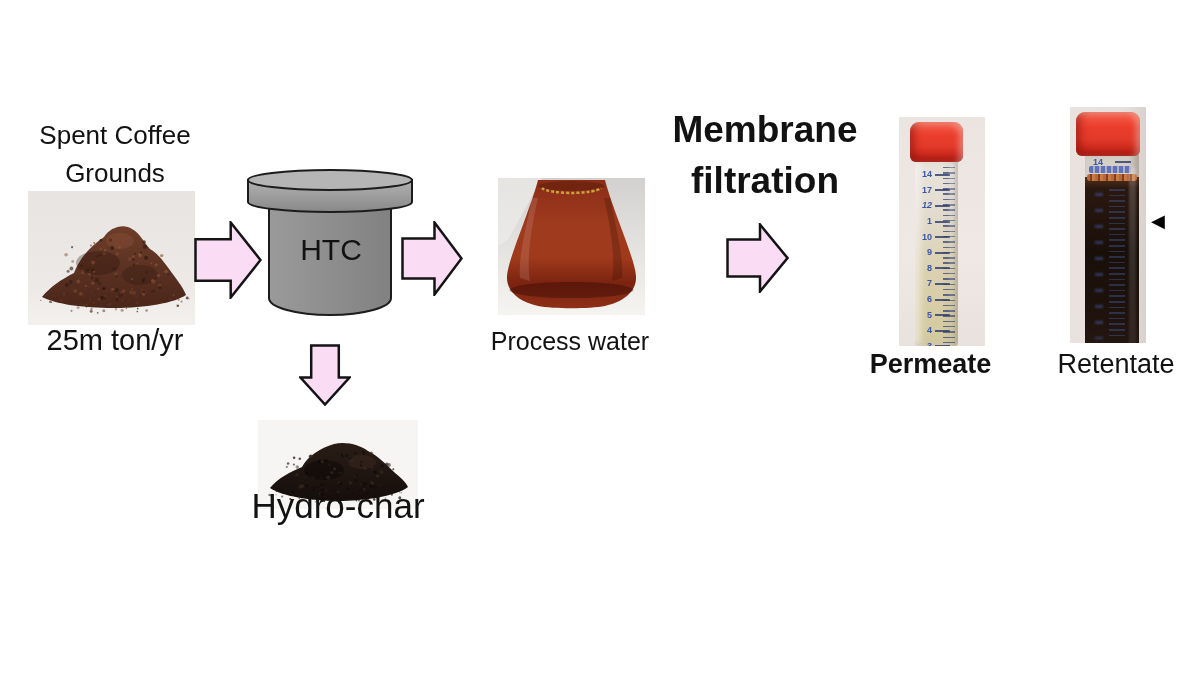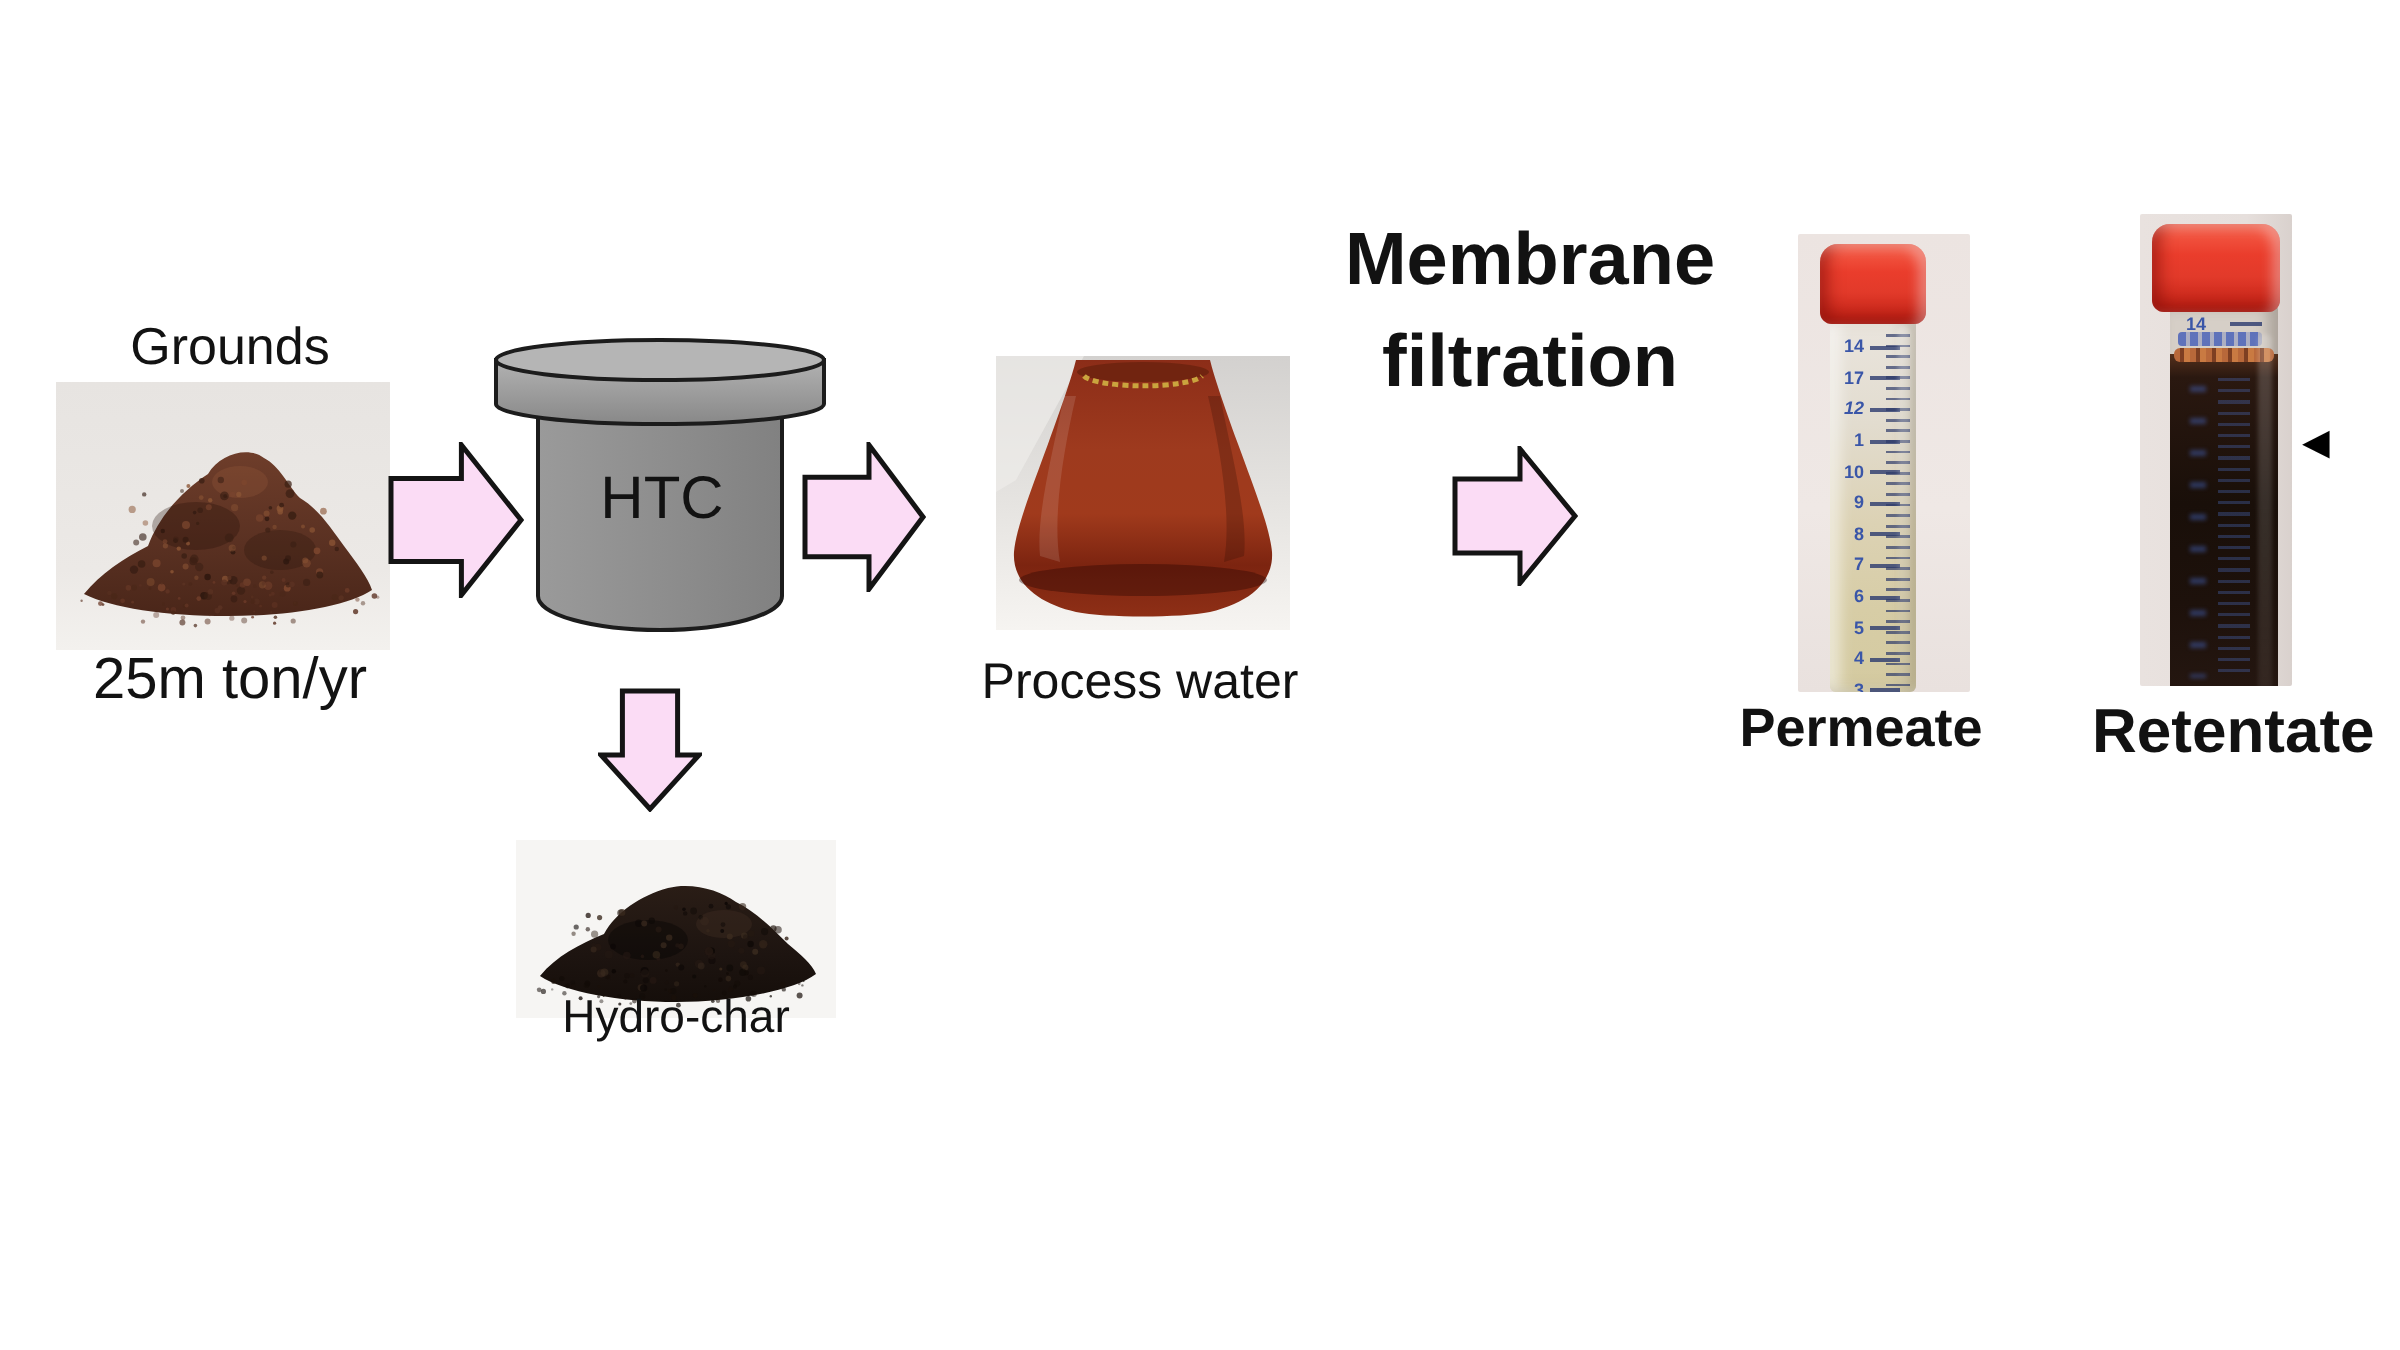--- a/index.html
+++ b/index.html
@@ -43,7 +43,7 @@
 <div class="canvas">
 
   <div class="abs caption t-source">
-    <br>
+    <span>Spent Coffee</span><br>
     <span>Grounds</span>
   </div>
 

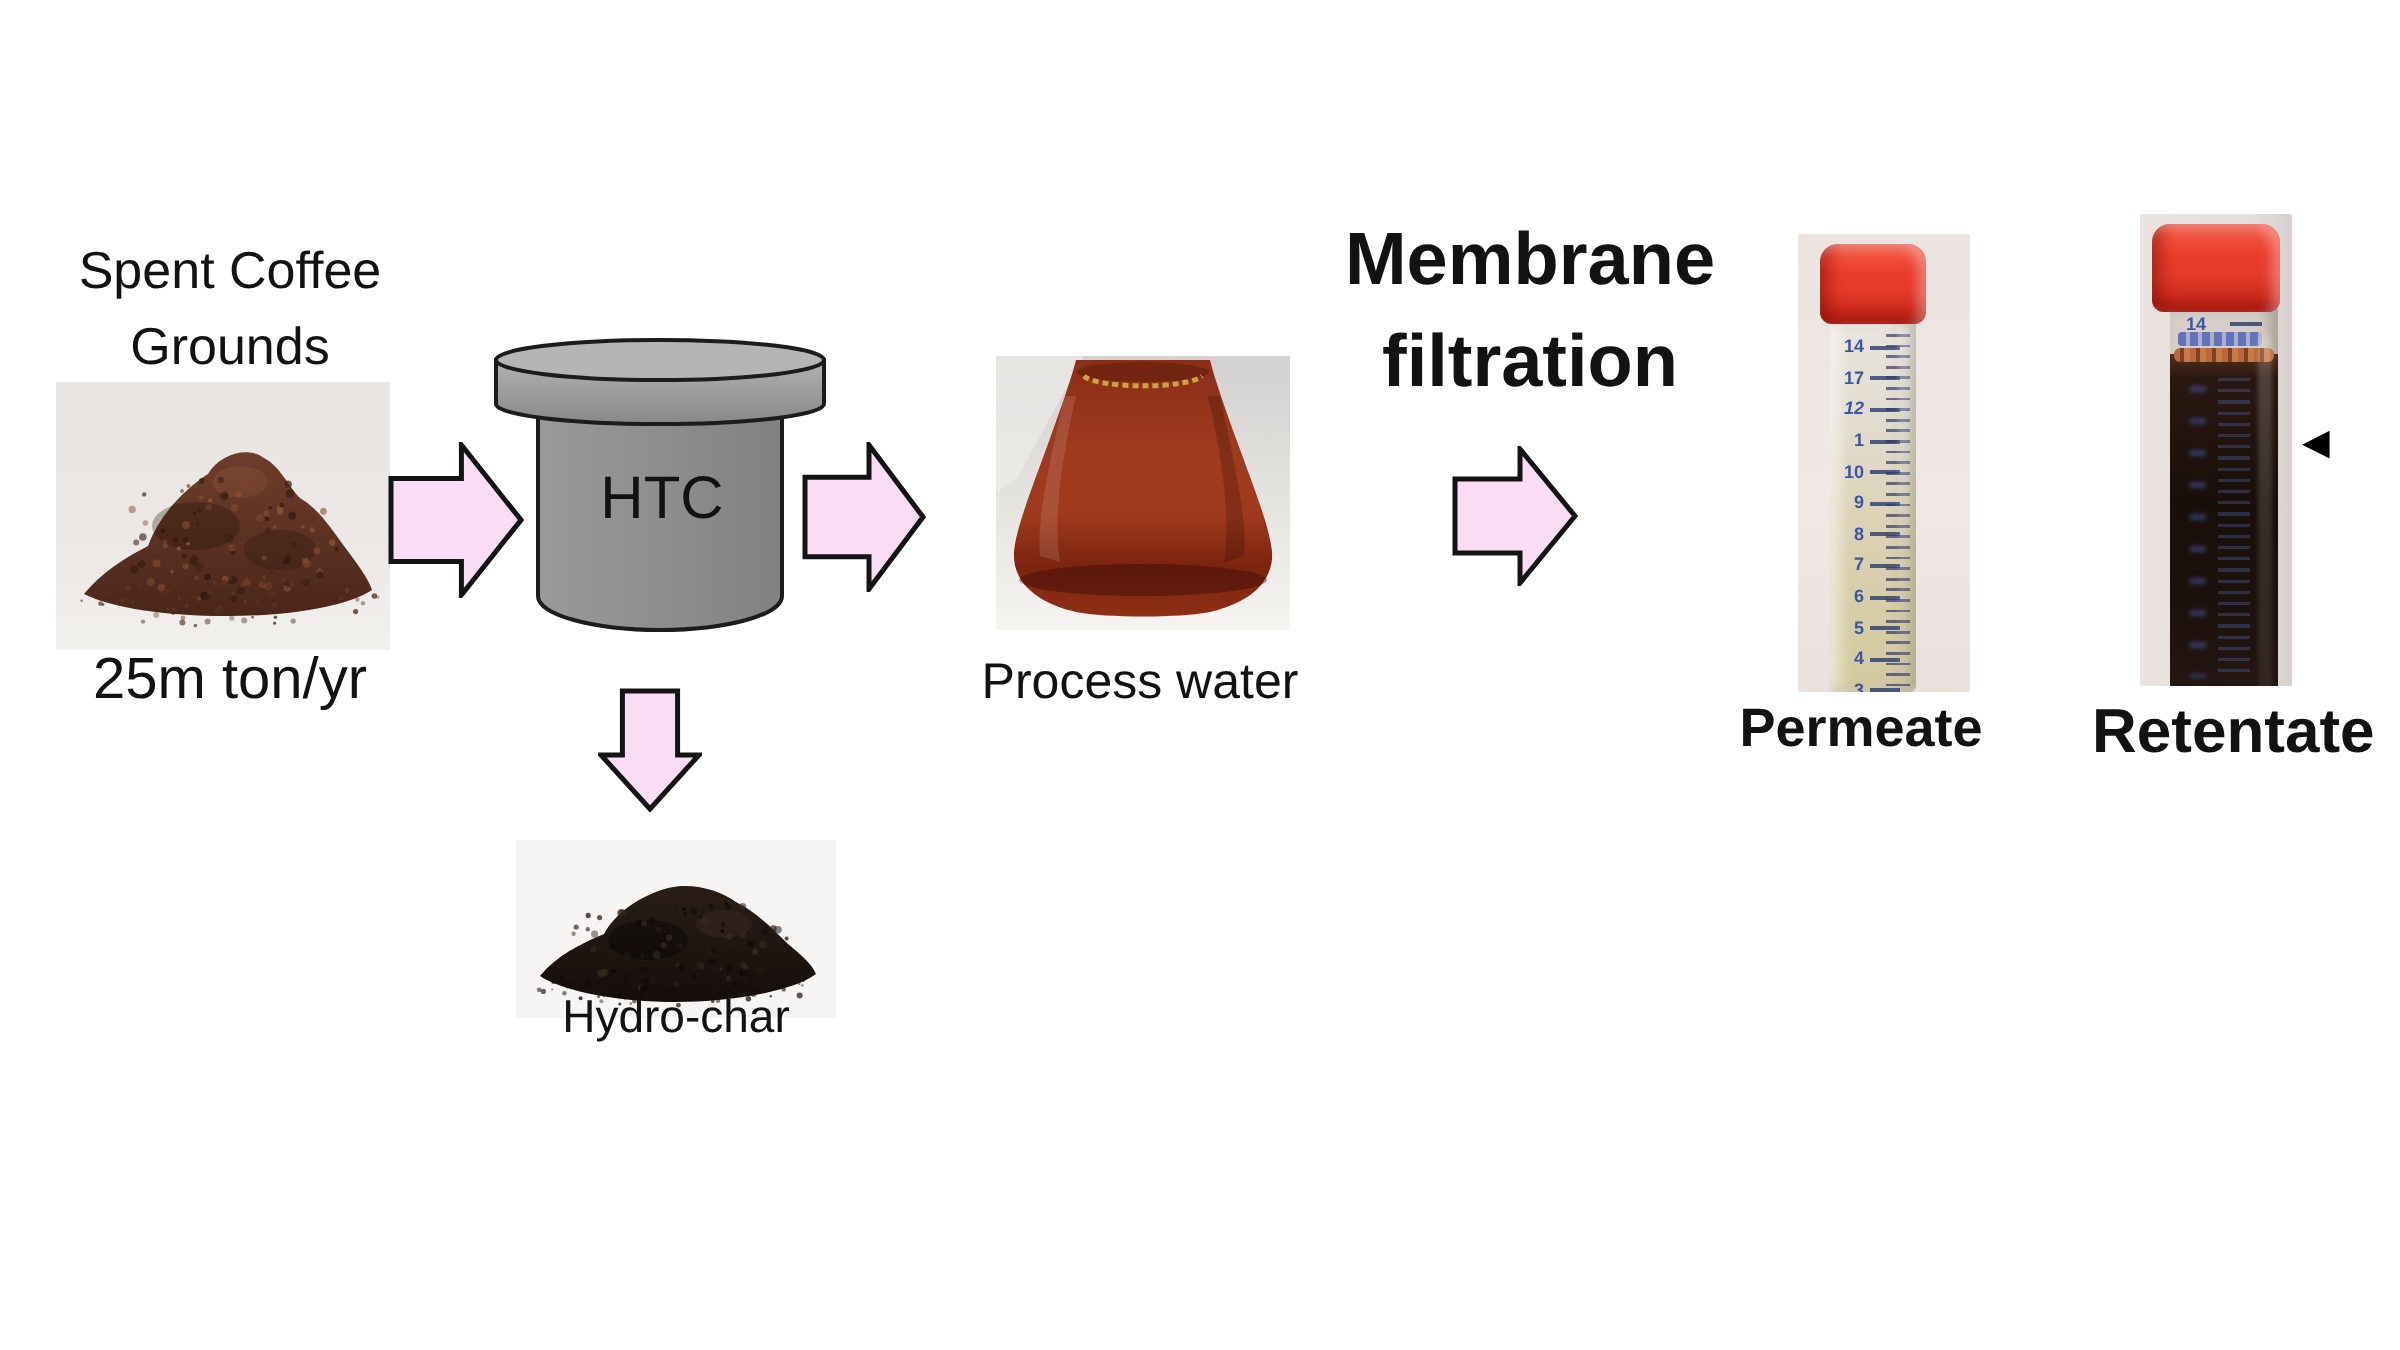--- a/index.html
+++ b/index.html
@@ -14,7 +14,7 @@
   .t-char{left:224px;top:496px;width:228px;font-size:23px;}
   .t-membrane{left:645px;top:104px;width:240px;font-size:37px;line-height:51px;font-weight:bold;}
   .t-permeate{left:858px;top:349px;width:145px;font-size:27px;font-weight:bold;}
-  .t-retentate{left:1046px;top:349px;width:140px;font-size:31px;font-weight:bold;}
+  .t-retentate{left:1046px;top:349px;width:140px;font-size:27px;font-weight:normal;}
   .arrow-shape{fill:var(--arrow-fill);stroke:var(--arrow-stroke);stroke-width:2.5;stroke-linejoin:miter;}
   .photo{overflow:hidden;}
   

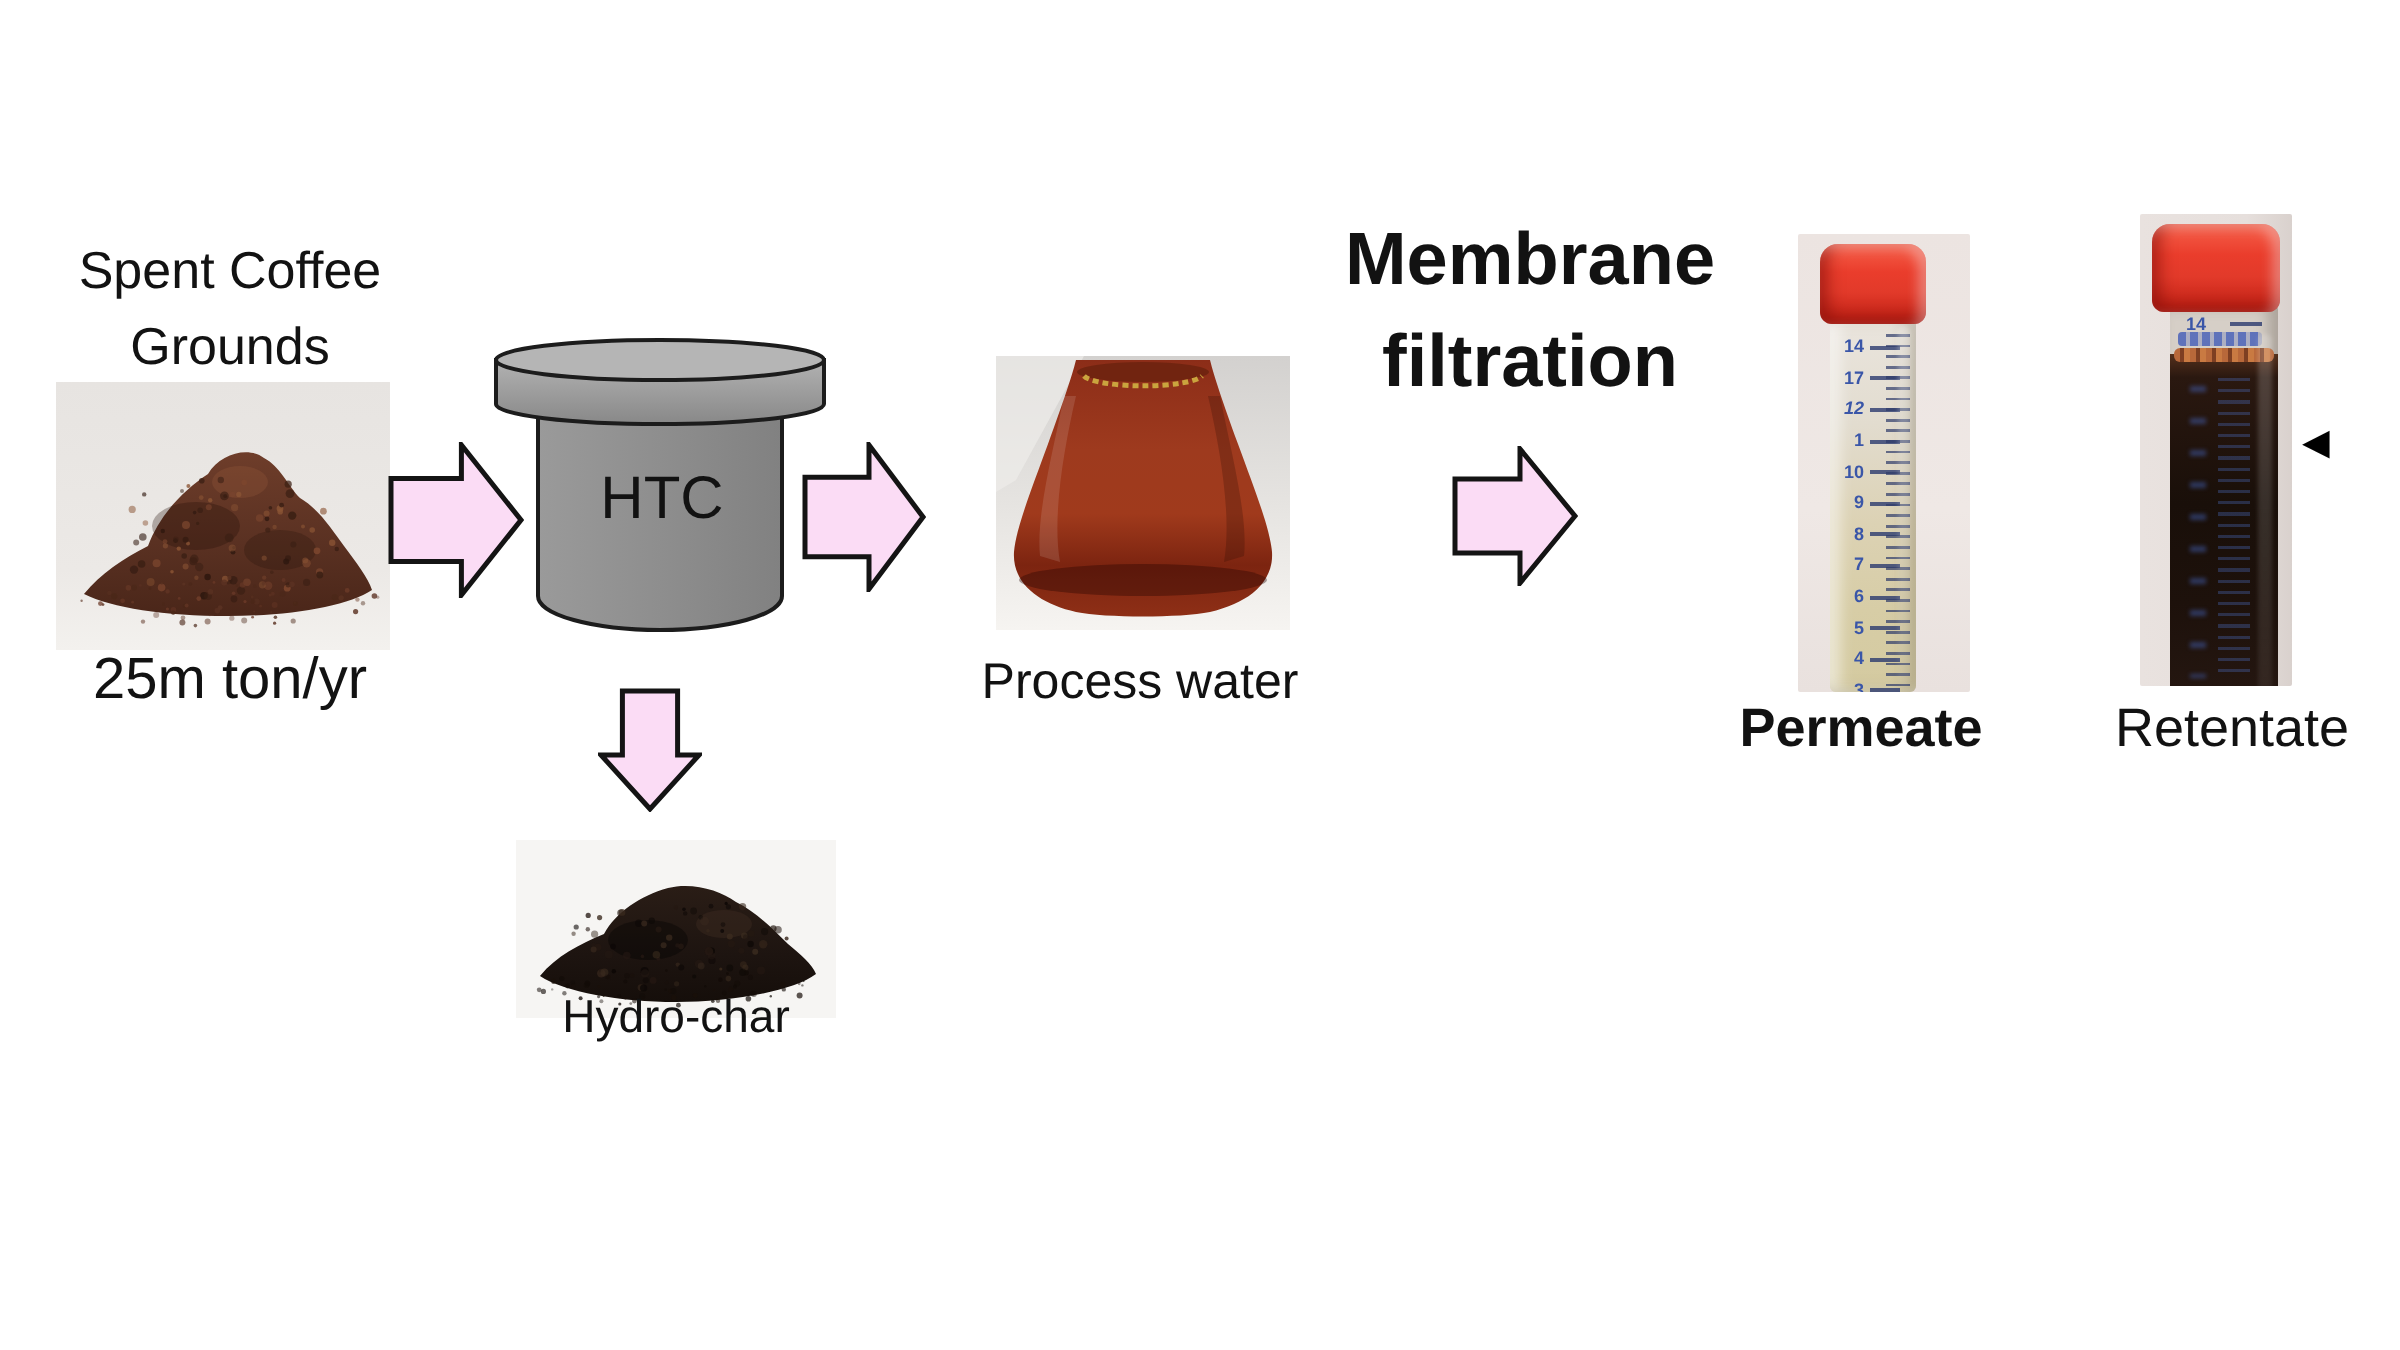--- a/index.html
+++ b/index.html
@@ -11,7 +11,7 @@
   .t-rate{left:15px;top:324px;width:200px;font-size:29px;}
   .t-htc{left:268px;top:233px;width:126px;font-size:30px;}
   .t-pwater{left:438px;top:327px;width:264px;font-size:25px;}
-  .t-char{left:224px;top:496px;width:228px;font-size:23px;}
+  .t-char{left:224px;top:486px;width:228px;font-size:35px;}
   .t-membrane{left:645px;top:104px;width:240px;font-size:37px;line-height:51px;font-weight:bold;}
   .t-permeate{left:858px;top:349px;width:145px;font-size:27px;font-weight:bold;}
   .t-retentate{left:1046px;top:349px;width:140px;font-size:27px;font-weight:normal;}

